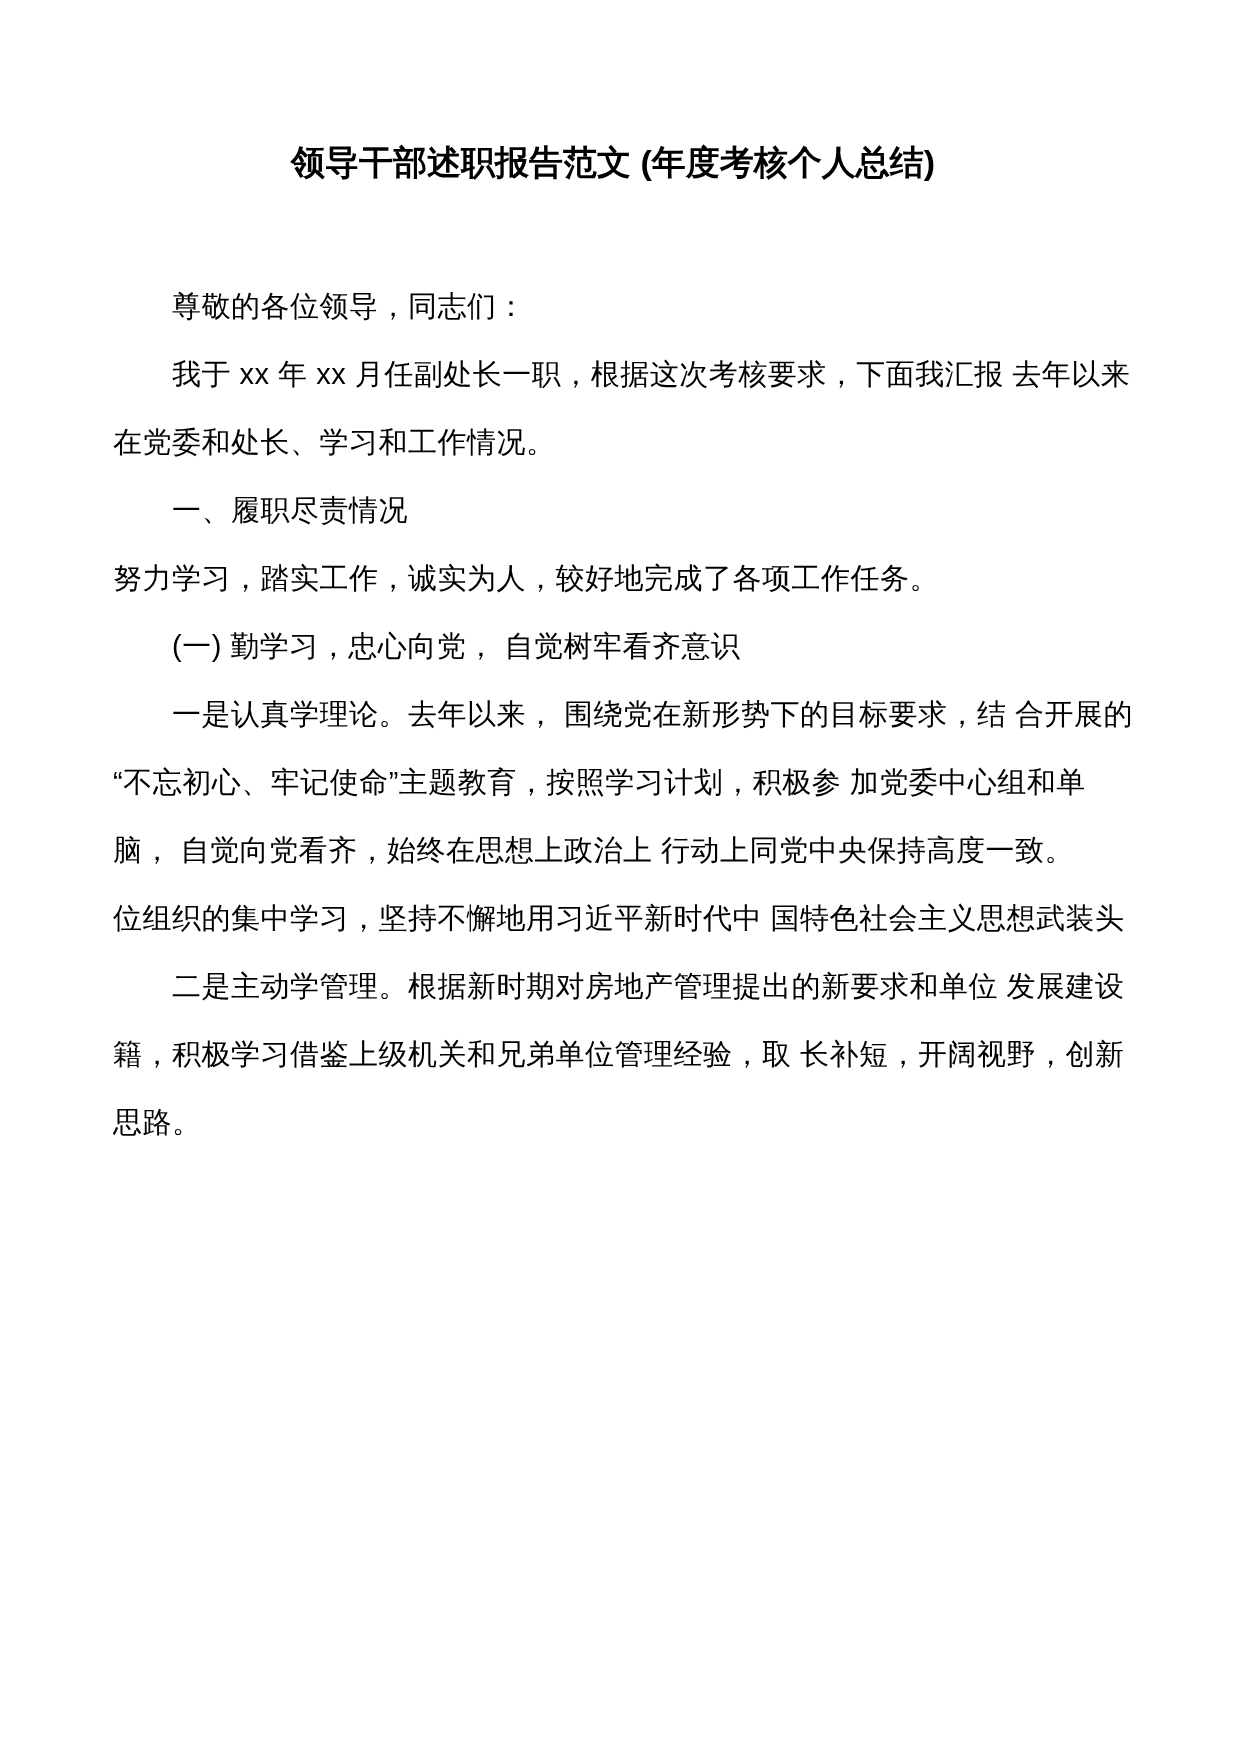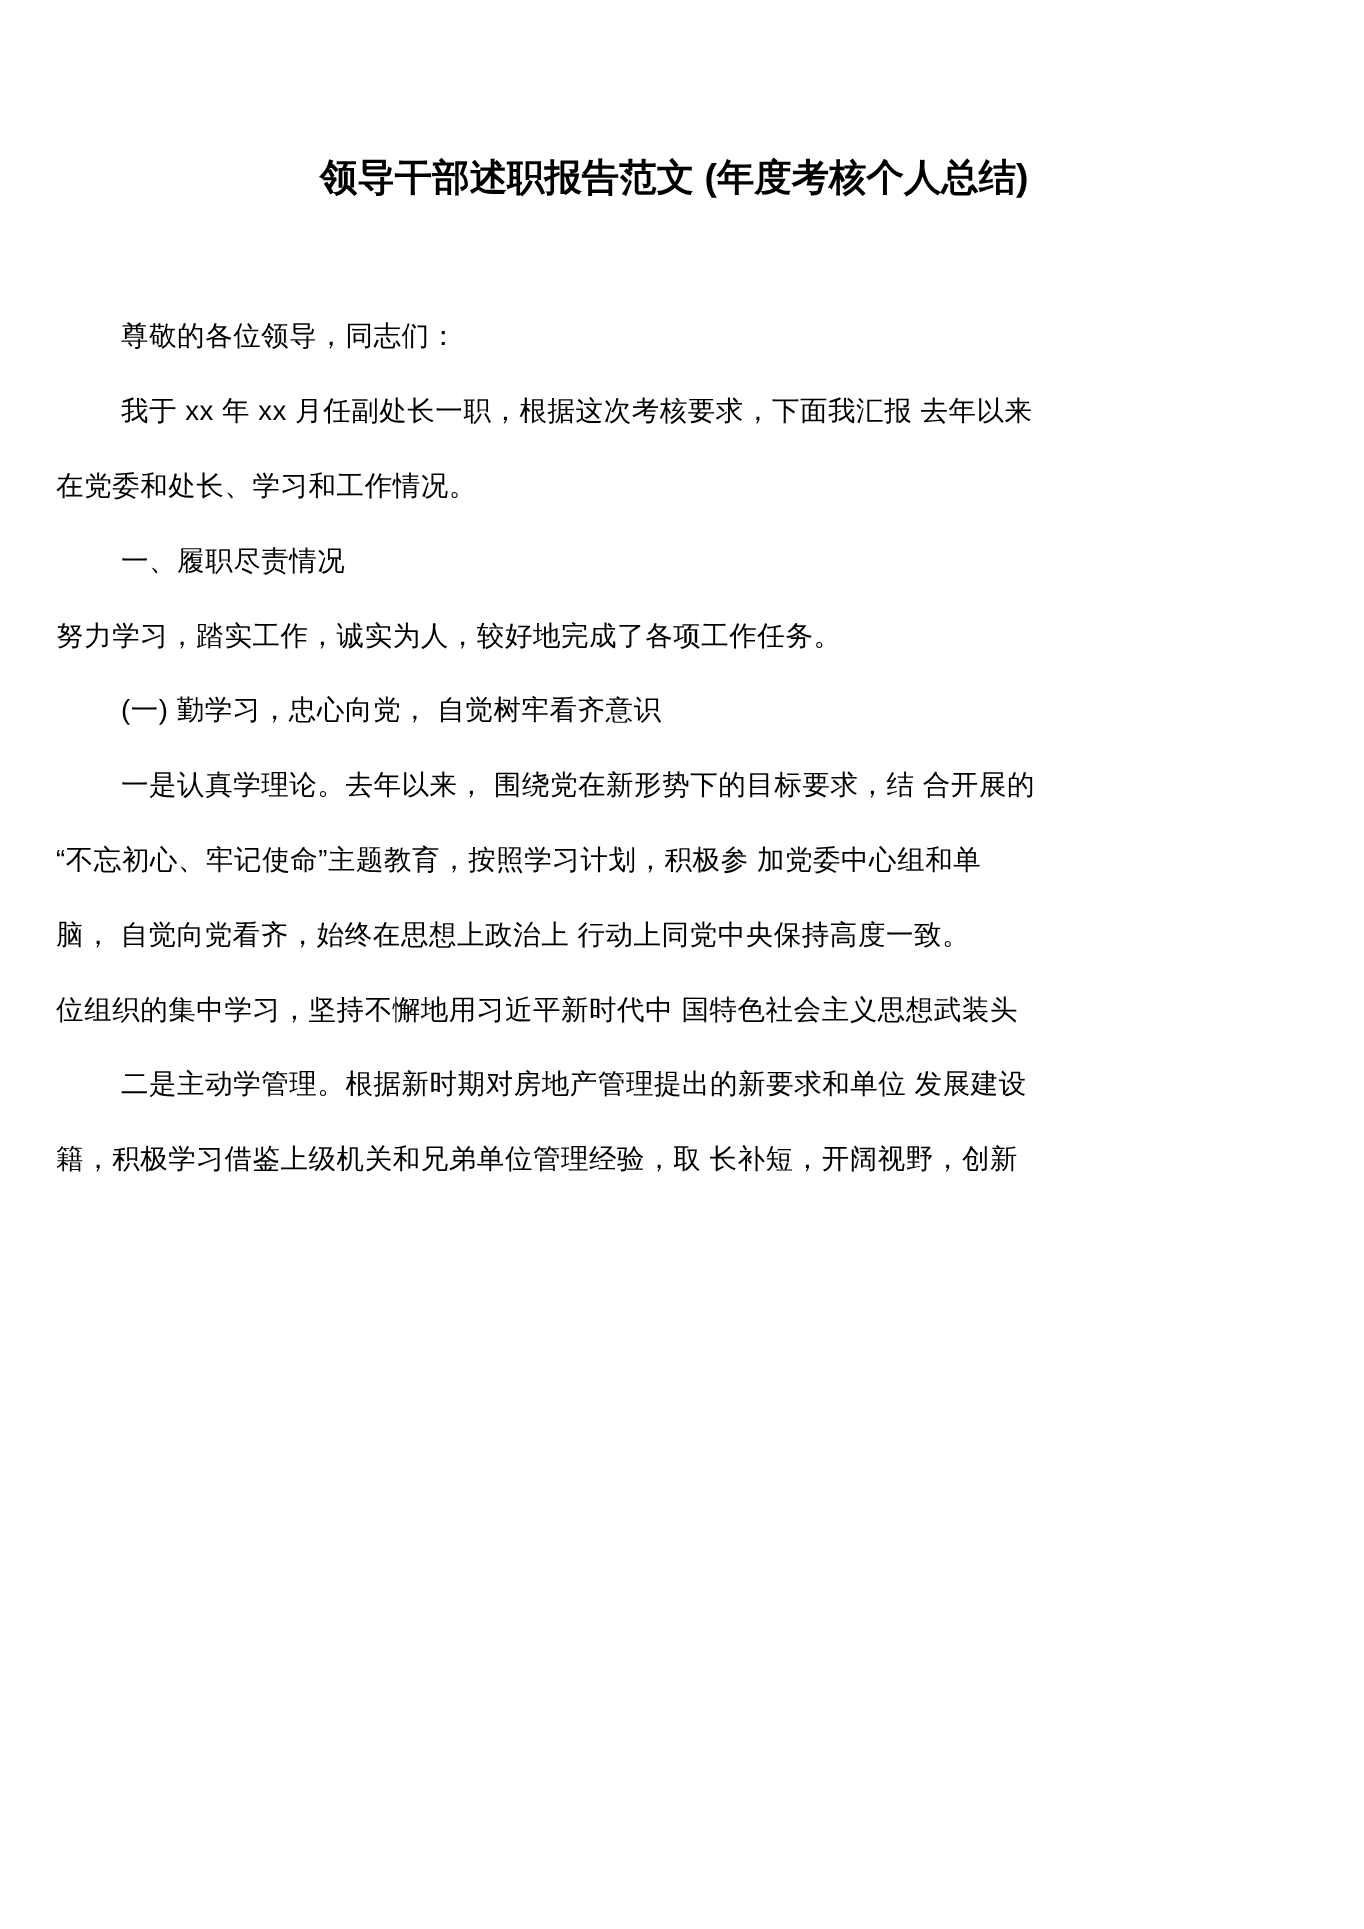--- a/index.html
+++ b/index.html
@@ -18,7 +18,7 @@
     width: 1160px;
     min-height: 1754px;
     box-sizing: border-box;
-    padding: 0 51px;
+    padding: 0 113px;
     overflow: hidden;
   }
   .title {

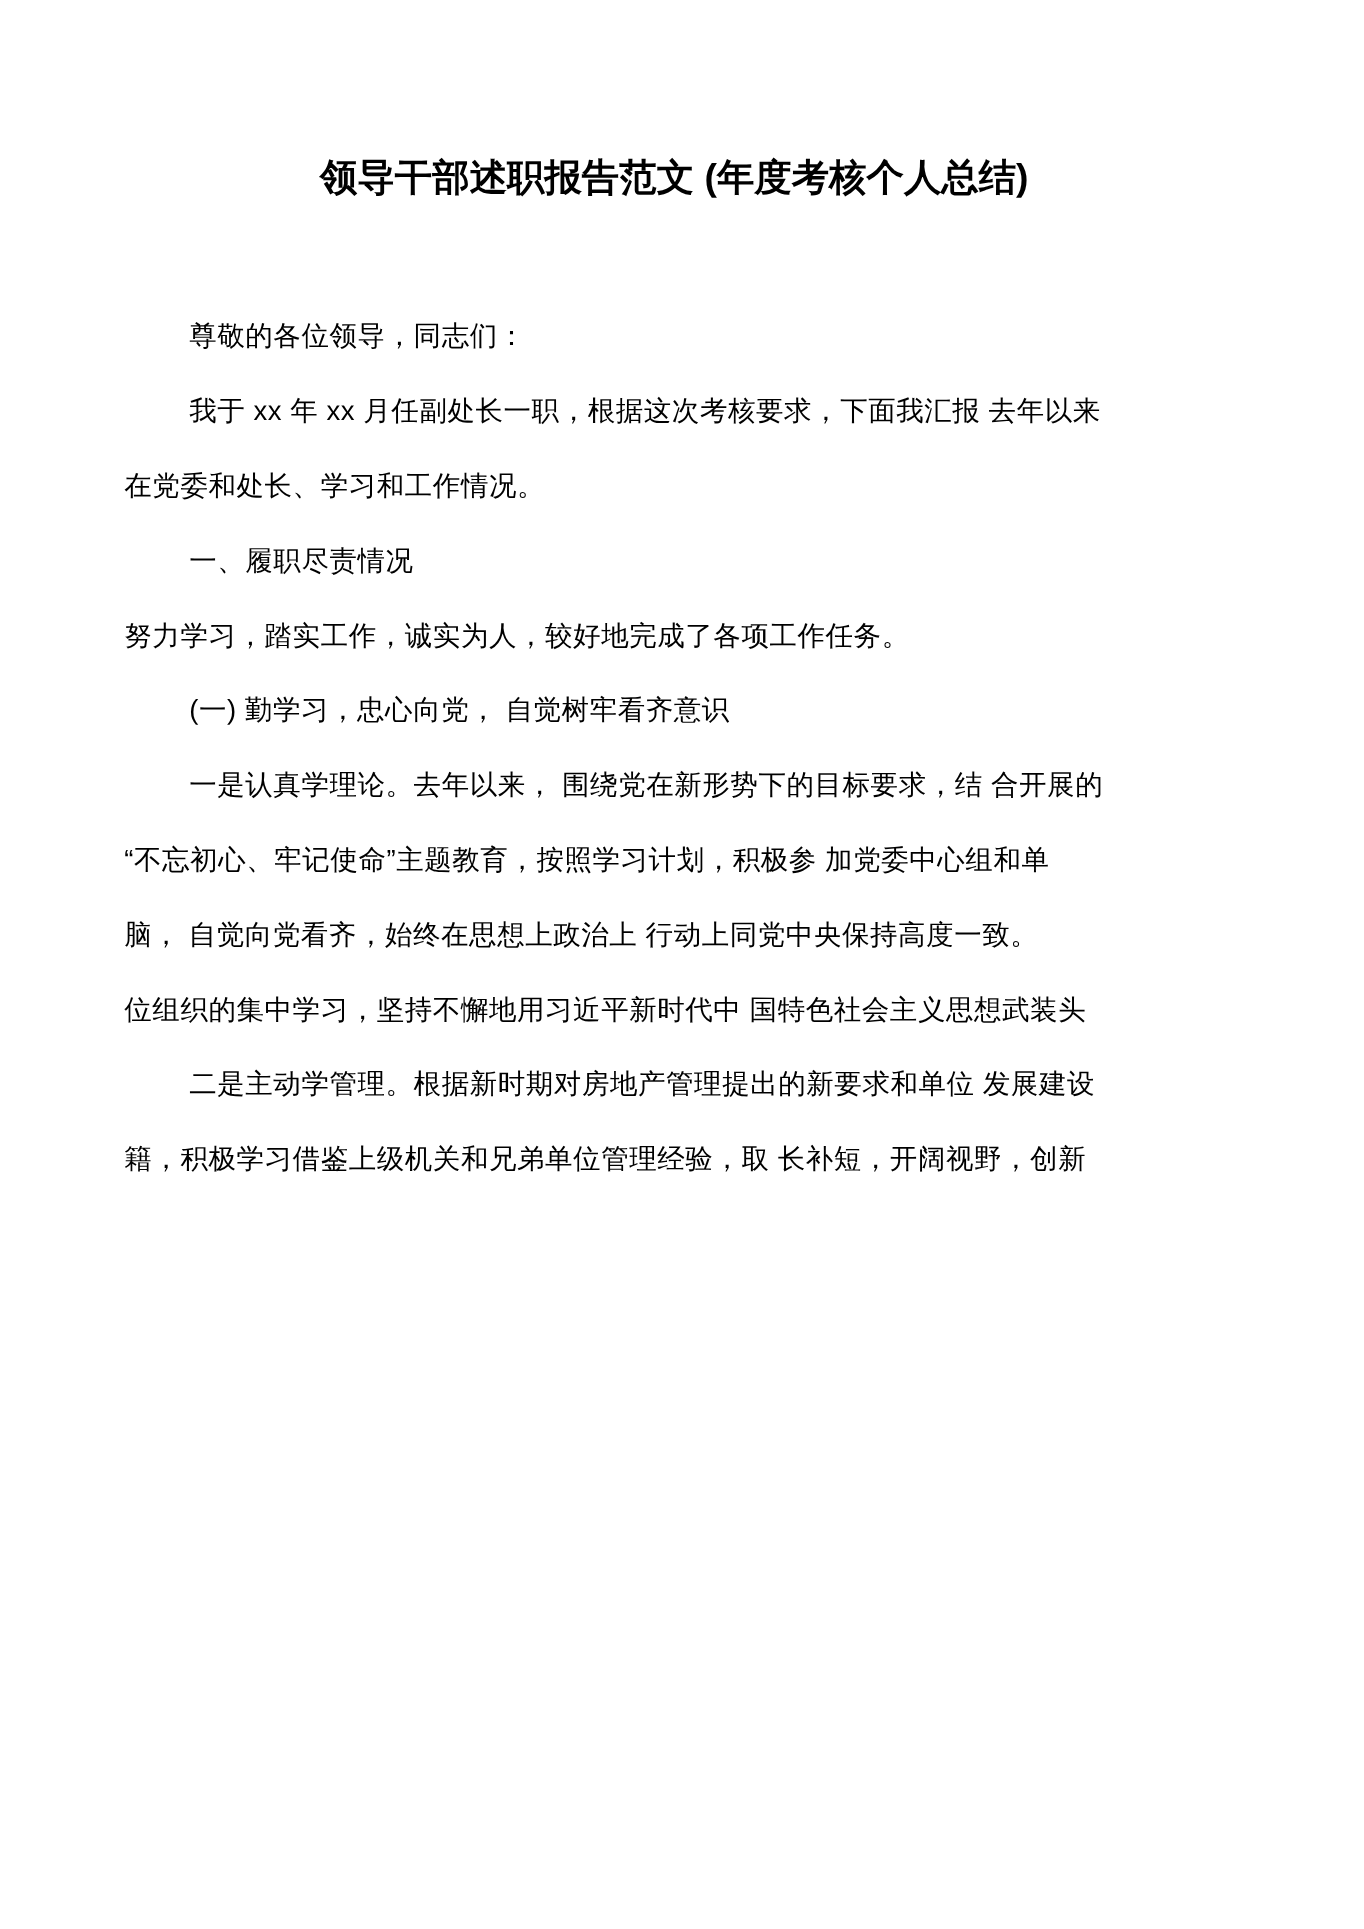--- a/index.html
+++ b/index.html
@@ -36,7 +36,7 @@
     margin-top: 88px;
   }
   .line {
-    font-size: 25px;
+    font-size: 29px;
     line-height: 68px;
     letter-spacing: 0.5px;
     white-space: nowrap;

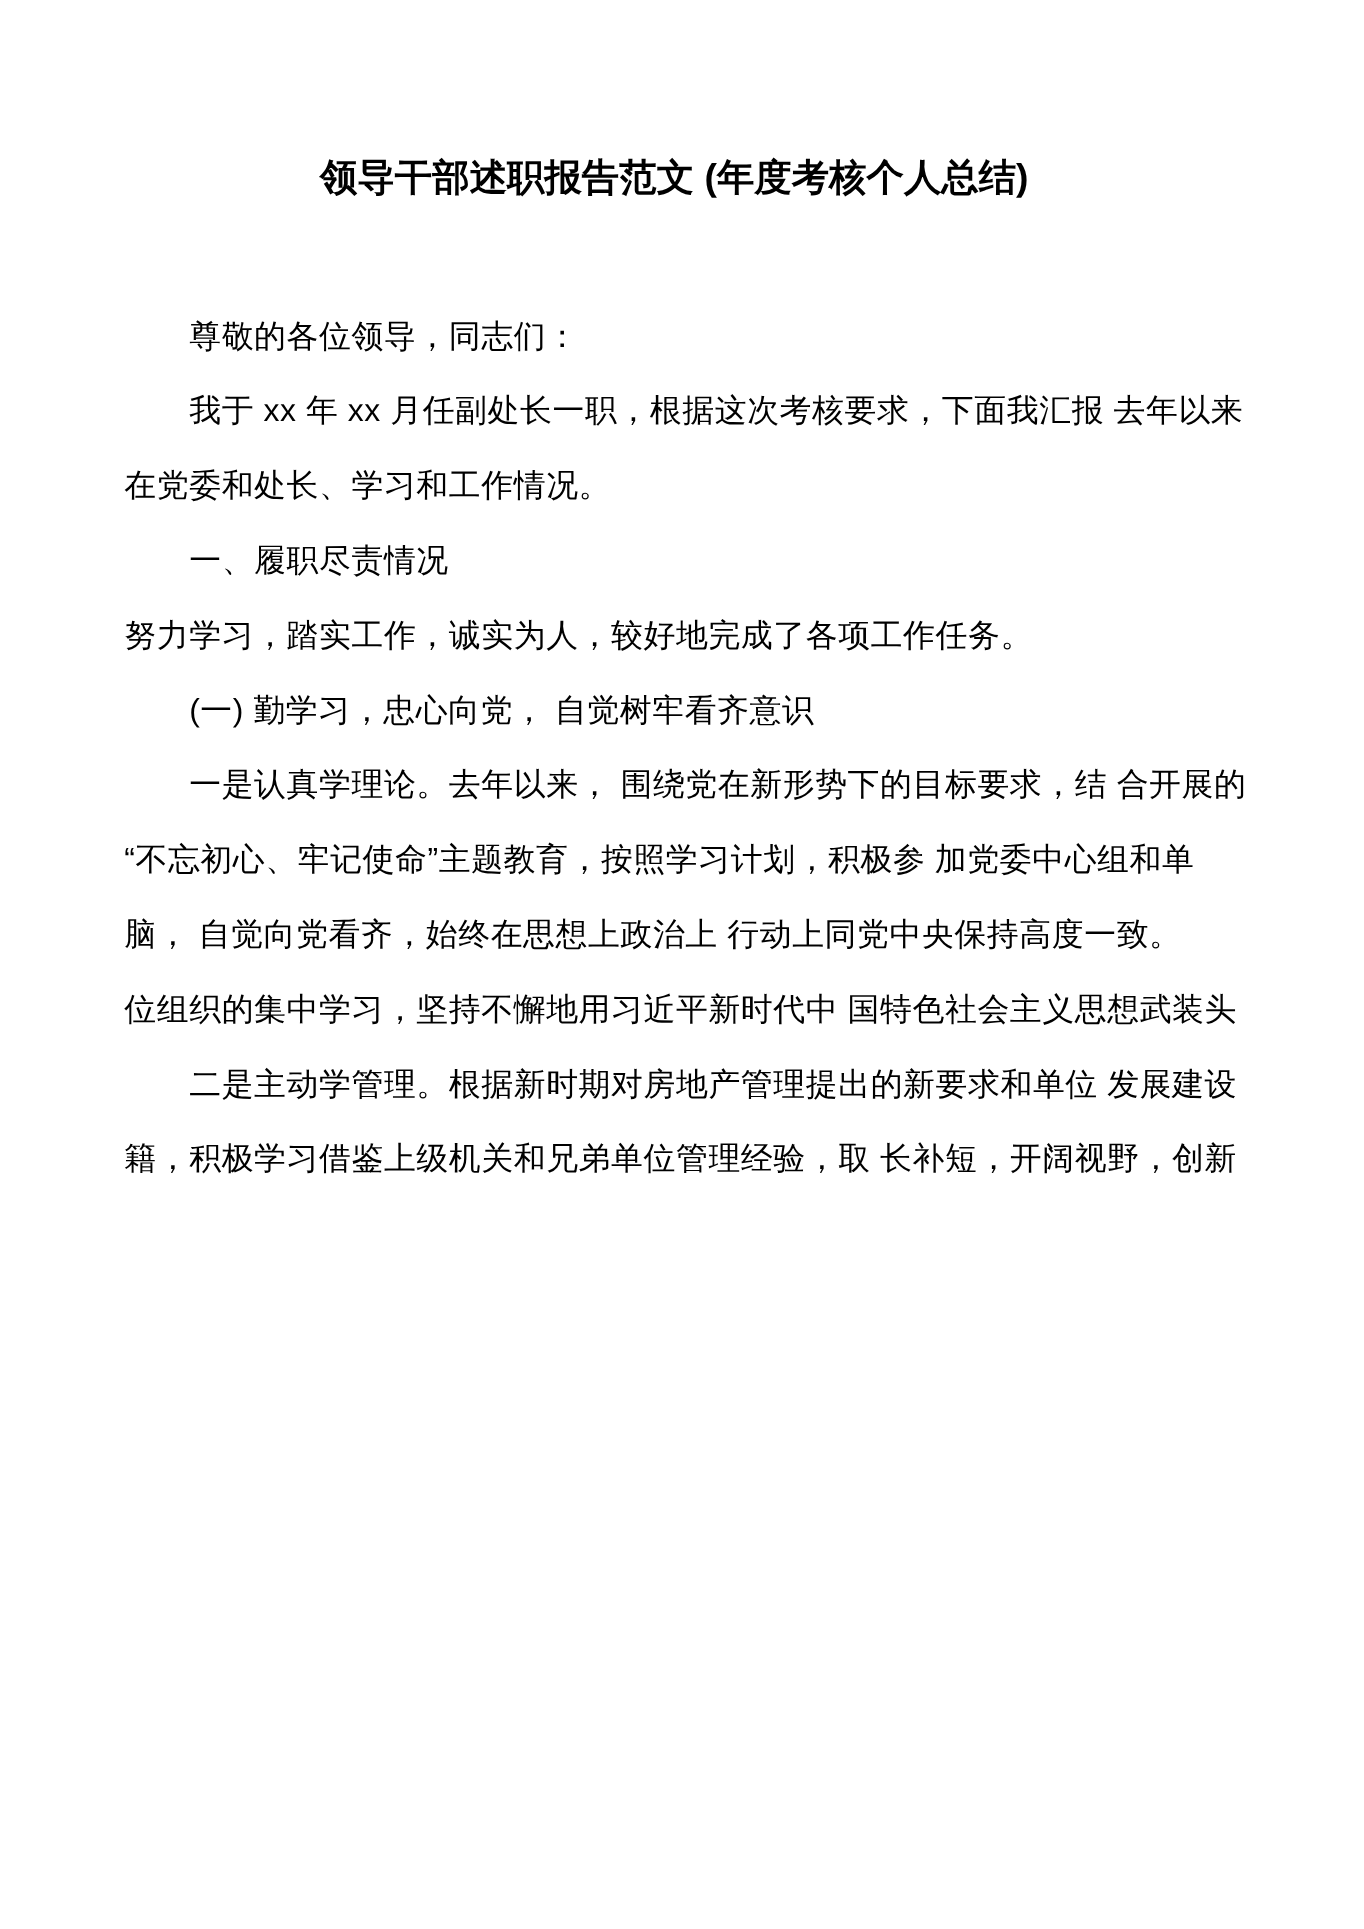--- a/index.html
+++ b/index.html
@@ -63,6 +63,7 @@
       <div class="line">位组织的集中学习，坚持不懈地用习近平新时代中 国特色社会主义思想武装头</div>
       <div class="line indent">二是主动学管理。根据新时期对房地产管理提出的新要求和单位 发展建设</div>
       <div class="line">籍，积极学习借鉴上级机关和兄弟单位管理经验，取 长补短，开阔视野，创新</div>
+      <div class="line">思路。</div>
     </div>
 </div>
 

